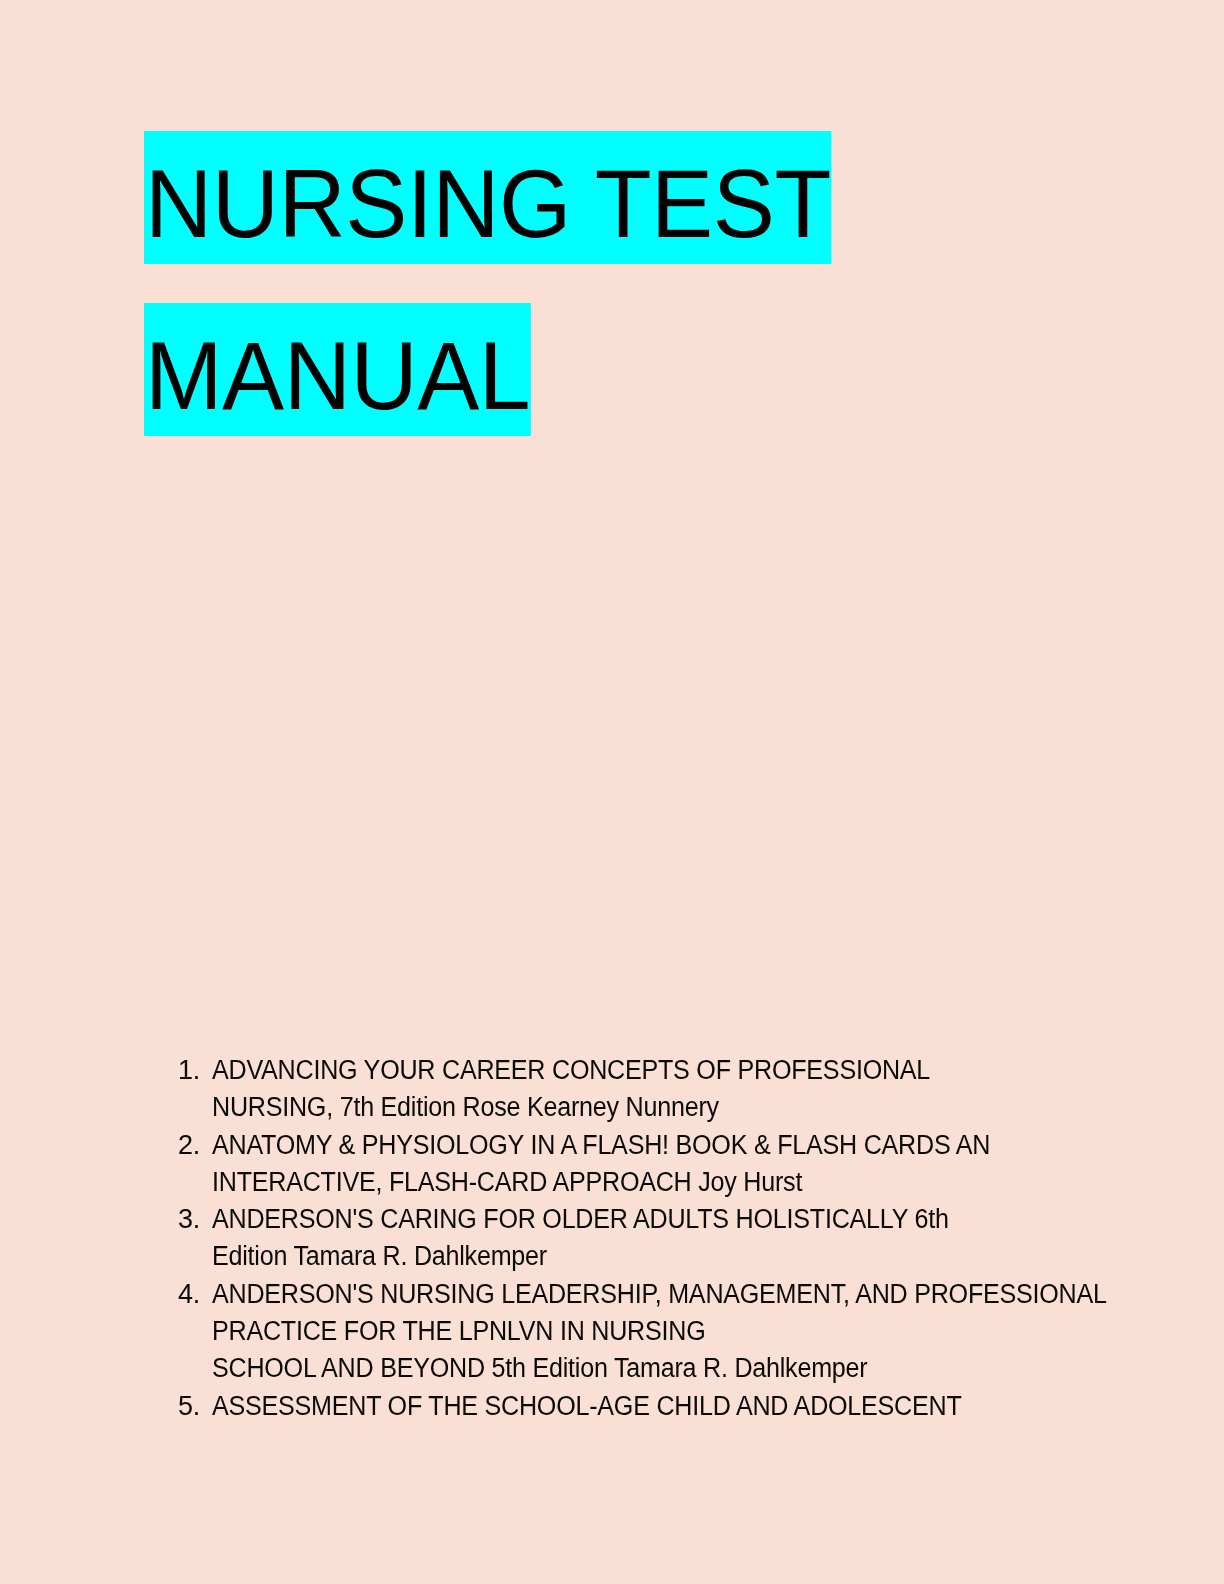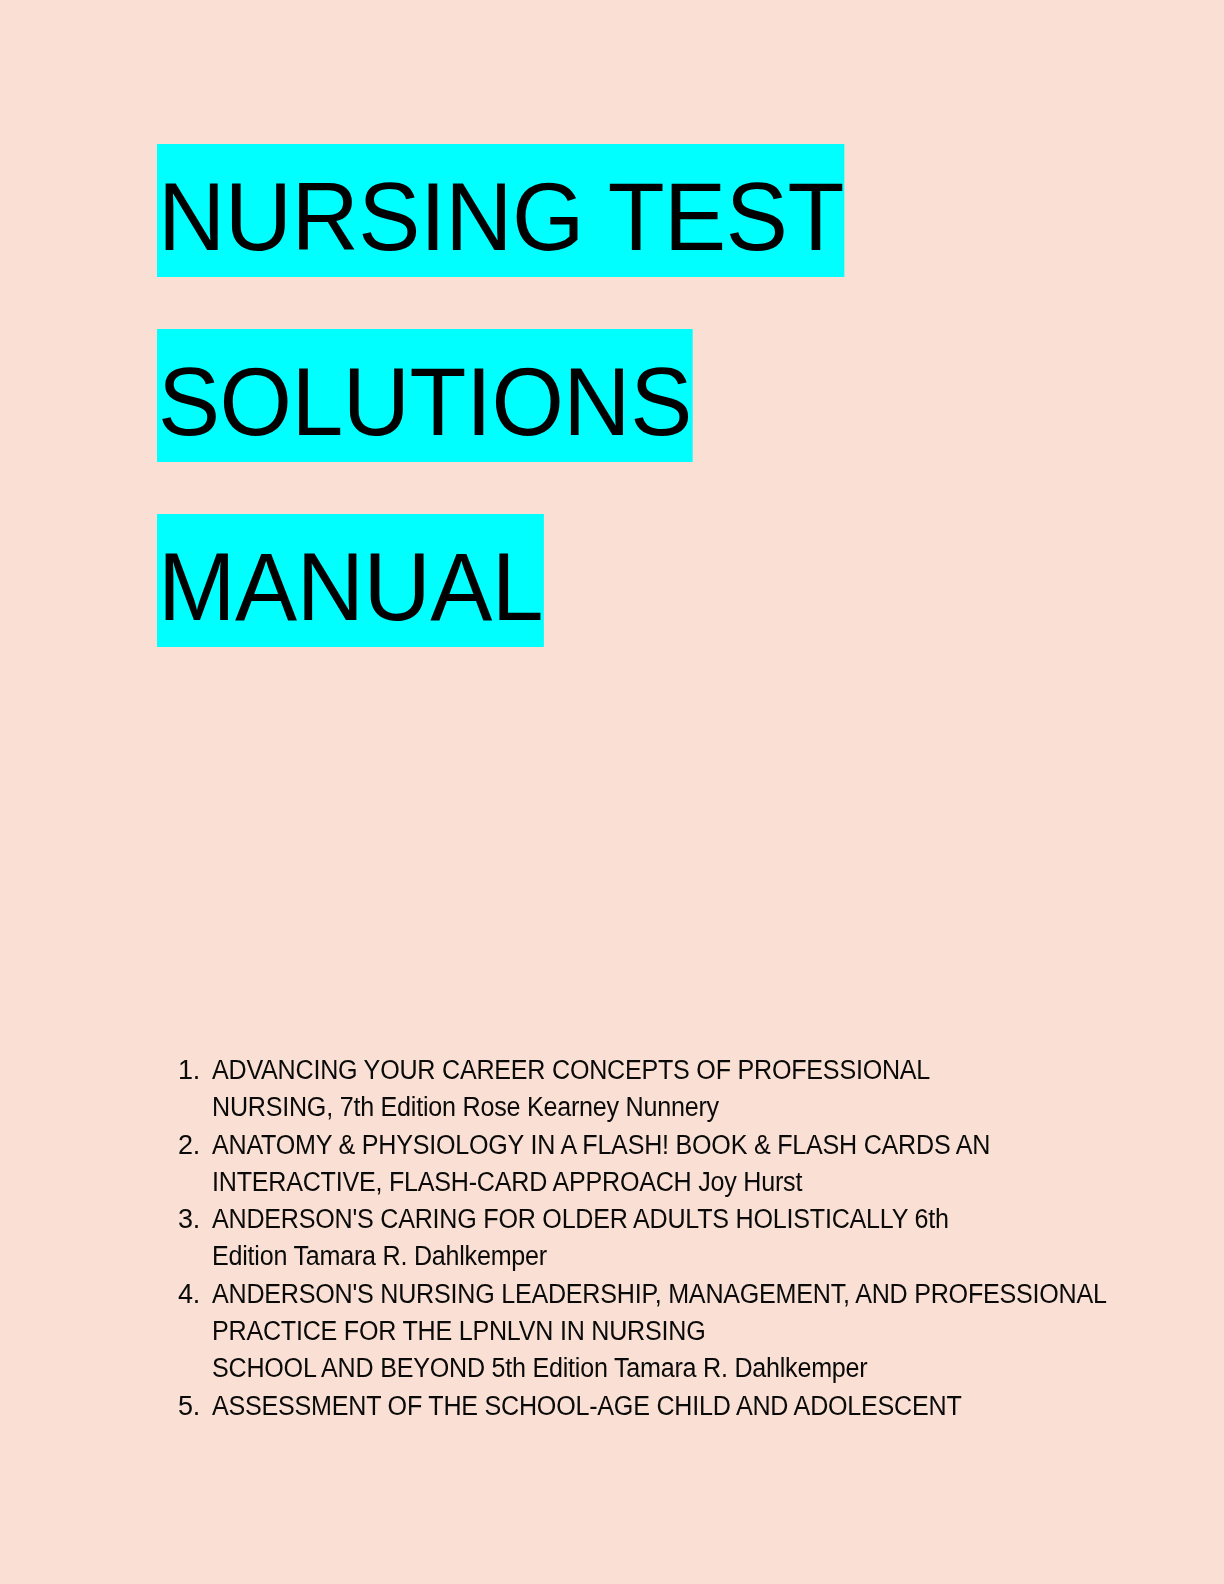--- a/index.html
+++ b/index.html
@@ -33,7 +33,7 @@
 
   .title-line {
     display: block;
-    margin: 13px;
+    margin: 0;
     padding: 0;
     height: 172px;
     line-height: 172px;

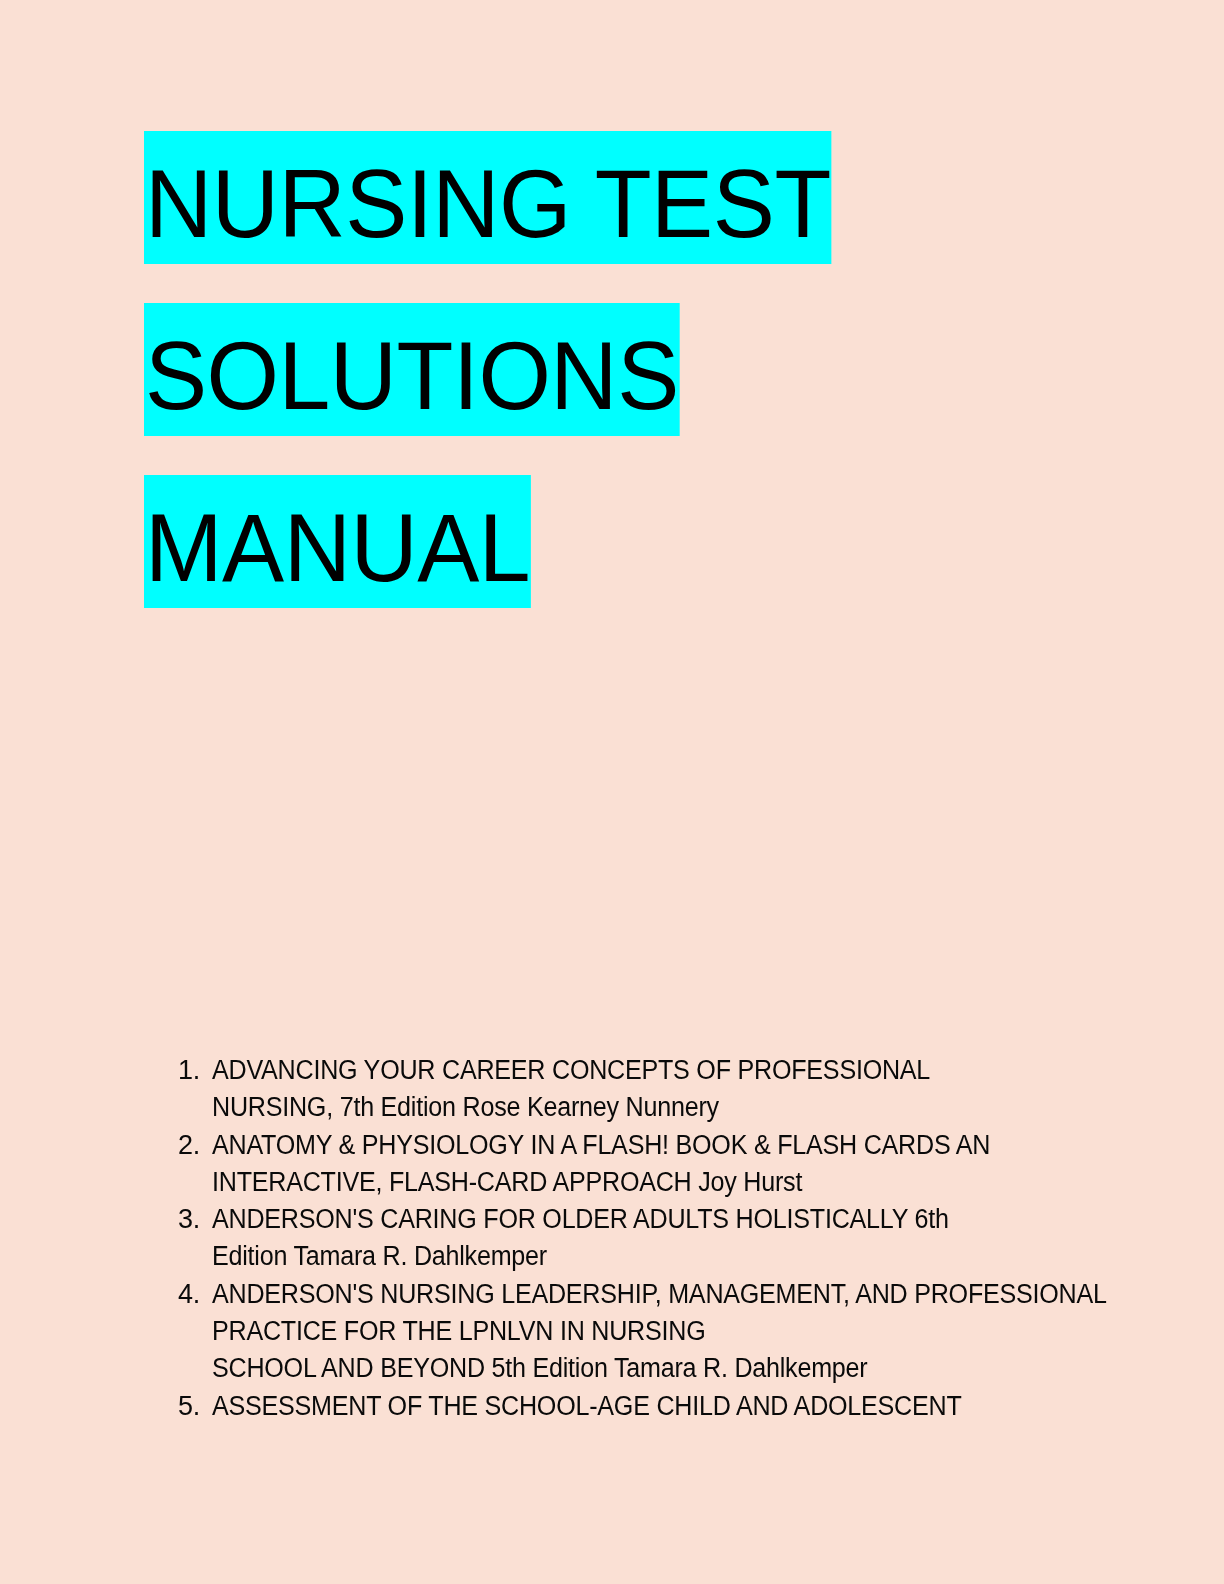--- a/index.html
+++ b/index.html
@@ -109,7 +109,6 @@
 
   <div class="title-block">
     <div class="title-line"><span class="hl">NURSING TEST</span></div>
-    <div class="title-line"><span class="hl">SOLUTIONS</span></div>
     <div class="title-line"><span class="hl">MANUAL</span></div>
   </div>
 

